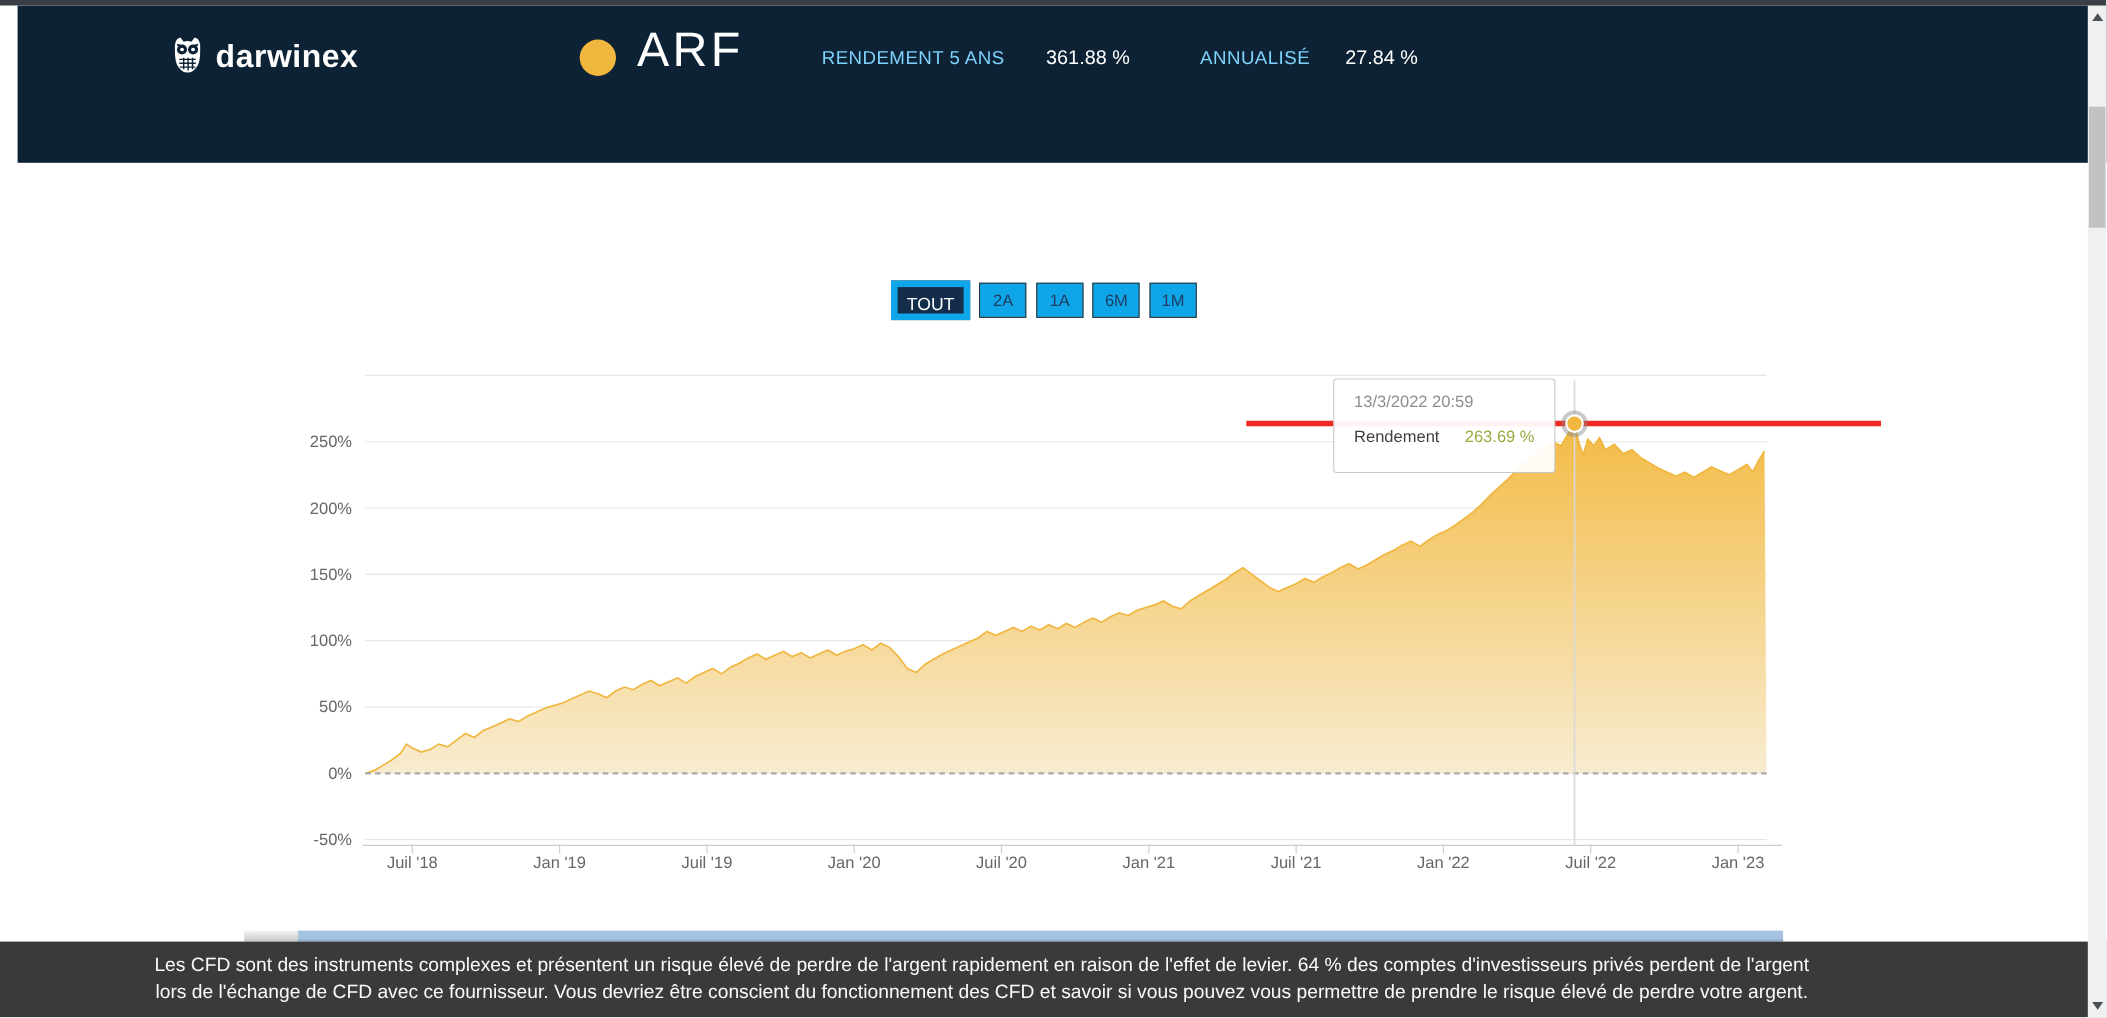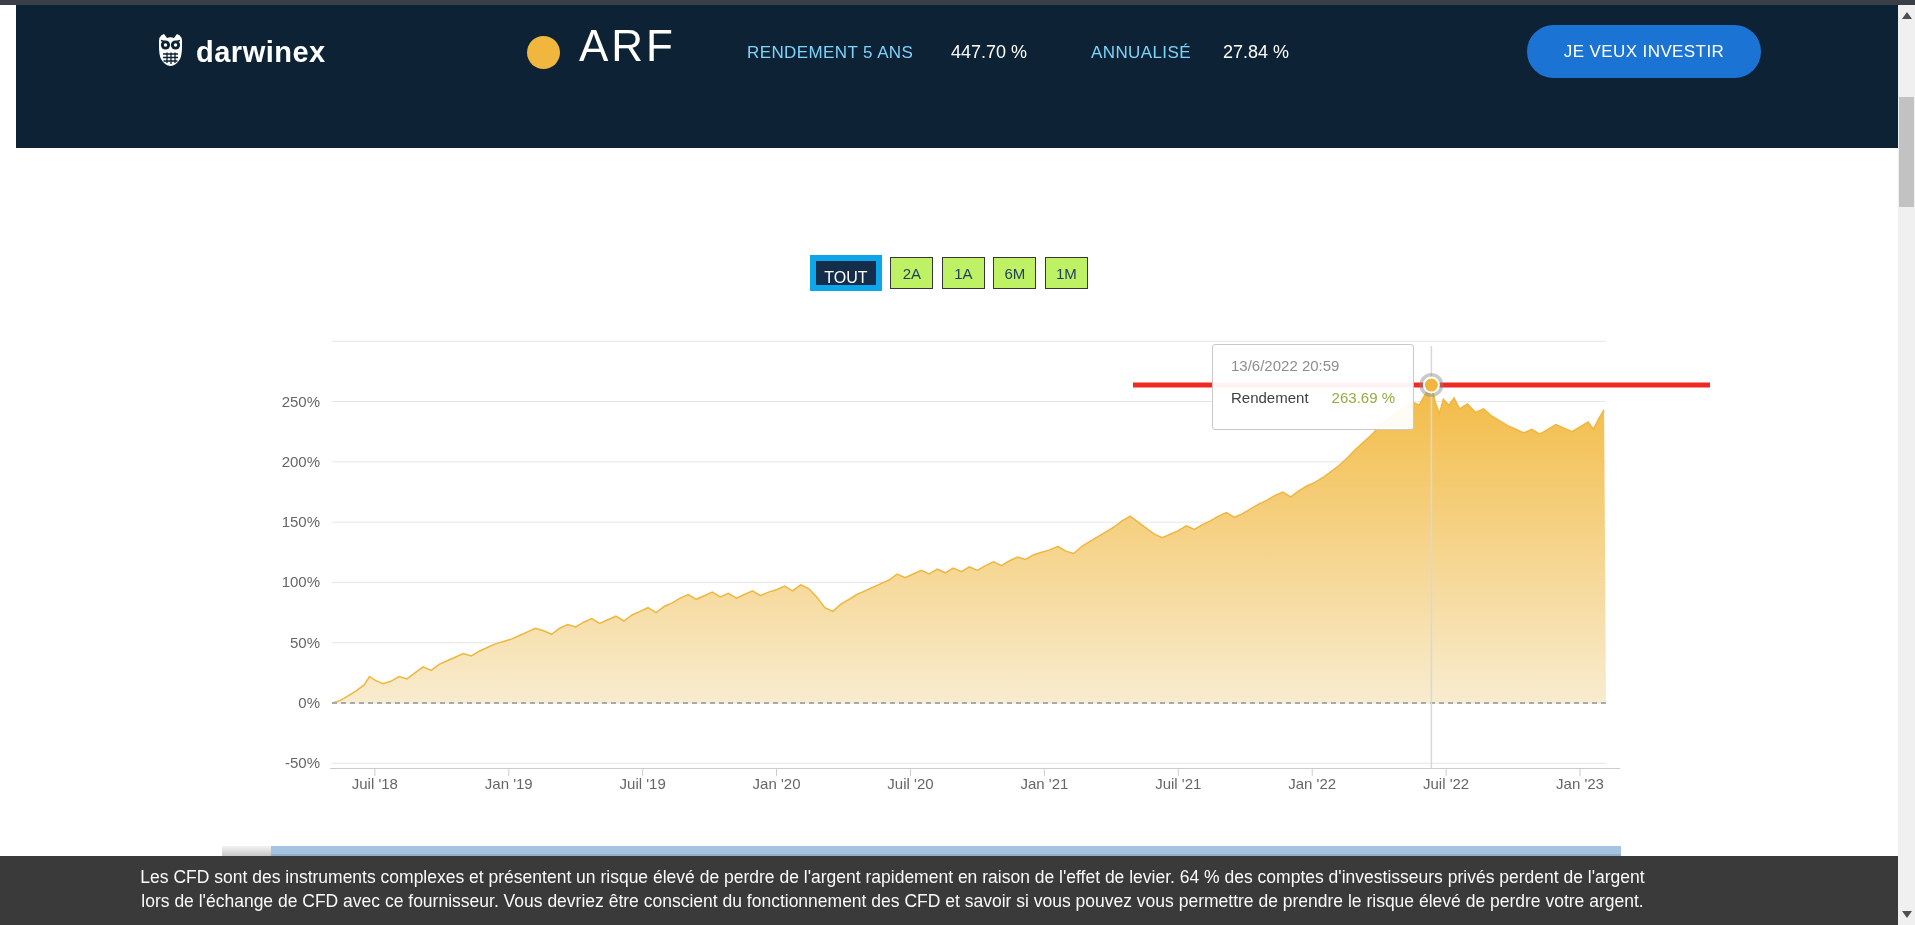--- a/index.html
+++ b/index.html
@@ -76,7 +76,7 @@
     <div class="asset-symbol">ARF</div>
 
     <div class="stat-label" style="left:731px">RENDEMENT 5 ANS</div>
-    <div class="stat-value" style="left:935px">447.70 %</div>
+    <div class="stat-value" style="left:935px">361.88 %</div>
     <div class="stat-label" style="left:1075px">ANNUALISÉ</div>
     <div class="stat-value" style="left:1207px">27.84 %</div>
 

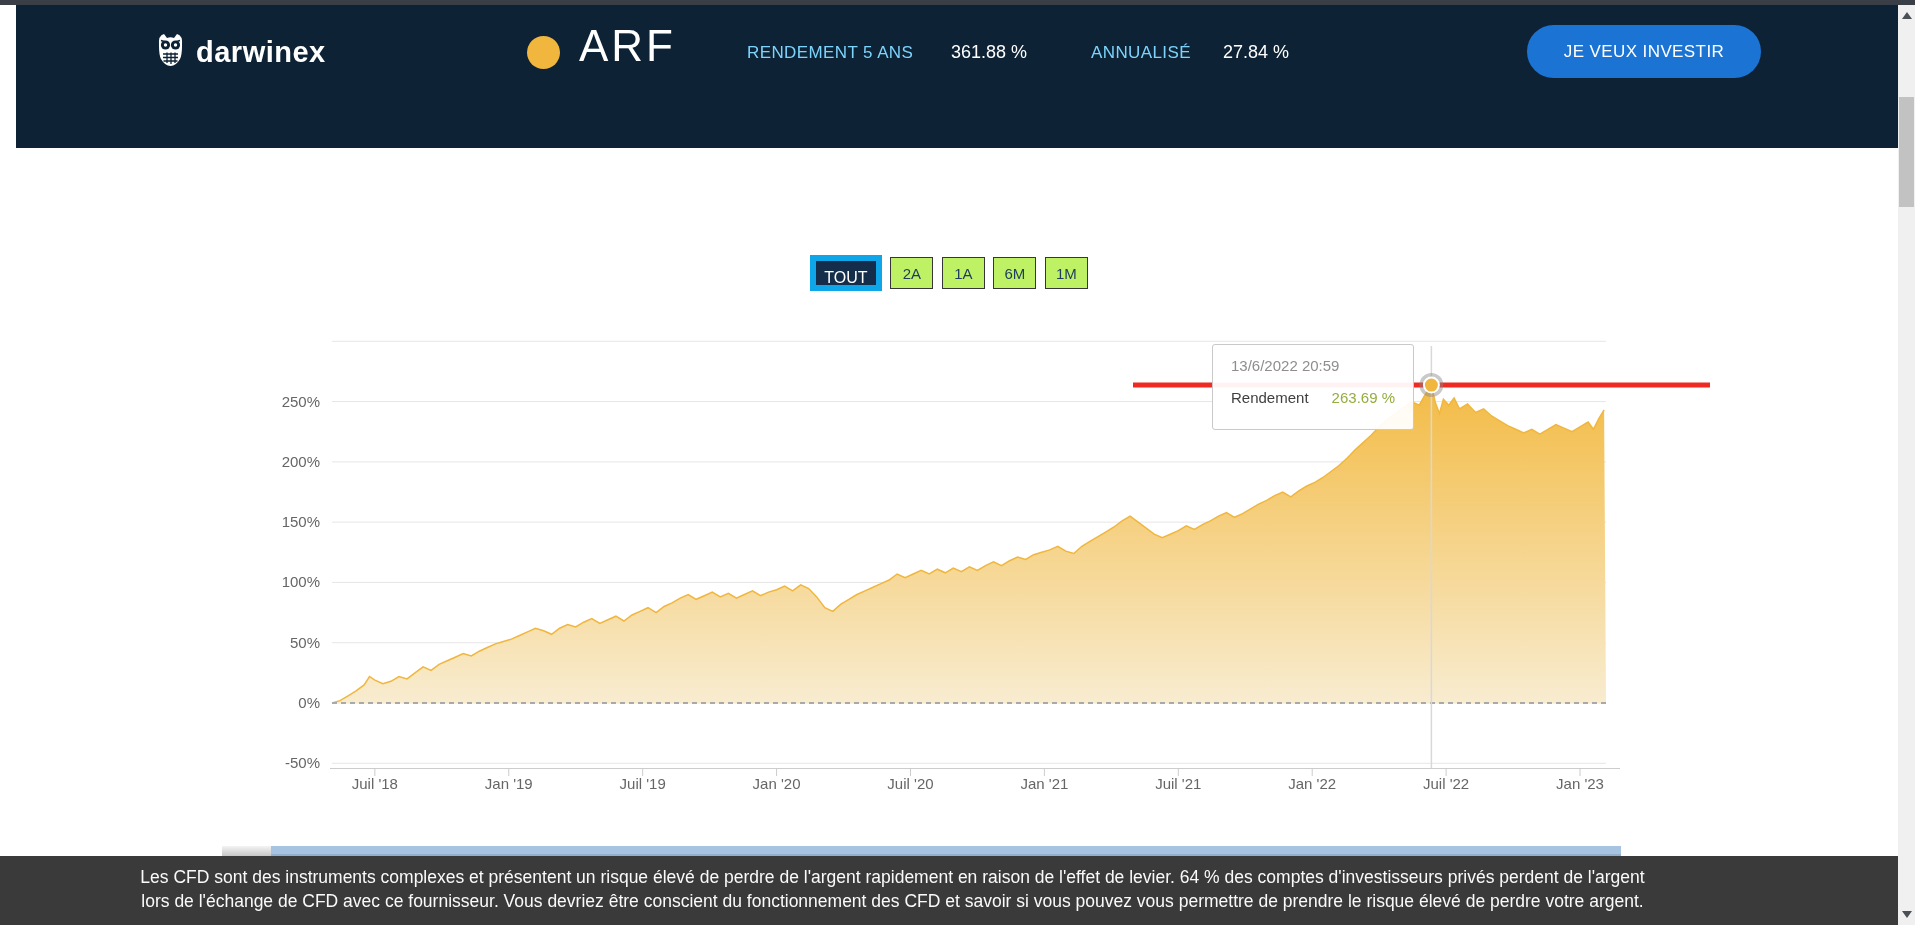--- a/index.html
+++ b/index.html
@@ -80,7 +80,6 @@
     <div class="stat-label" style="left:1075px">ANNUALISÉ</div>
     <div class="stat-value" style="left:1207px">27.84 %</div>
 
-    <button class="cta">JE VEUX INVESTIR</button>
   </div>
 
   <div class="ranges">

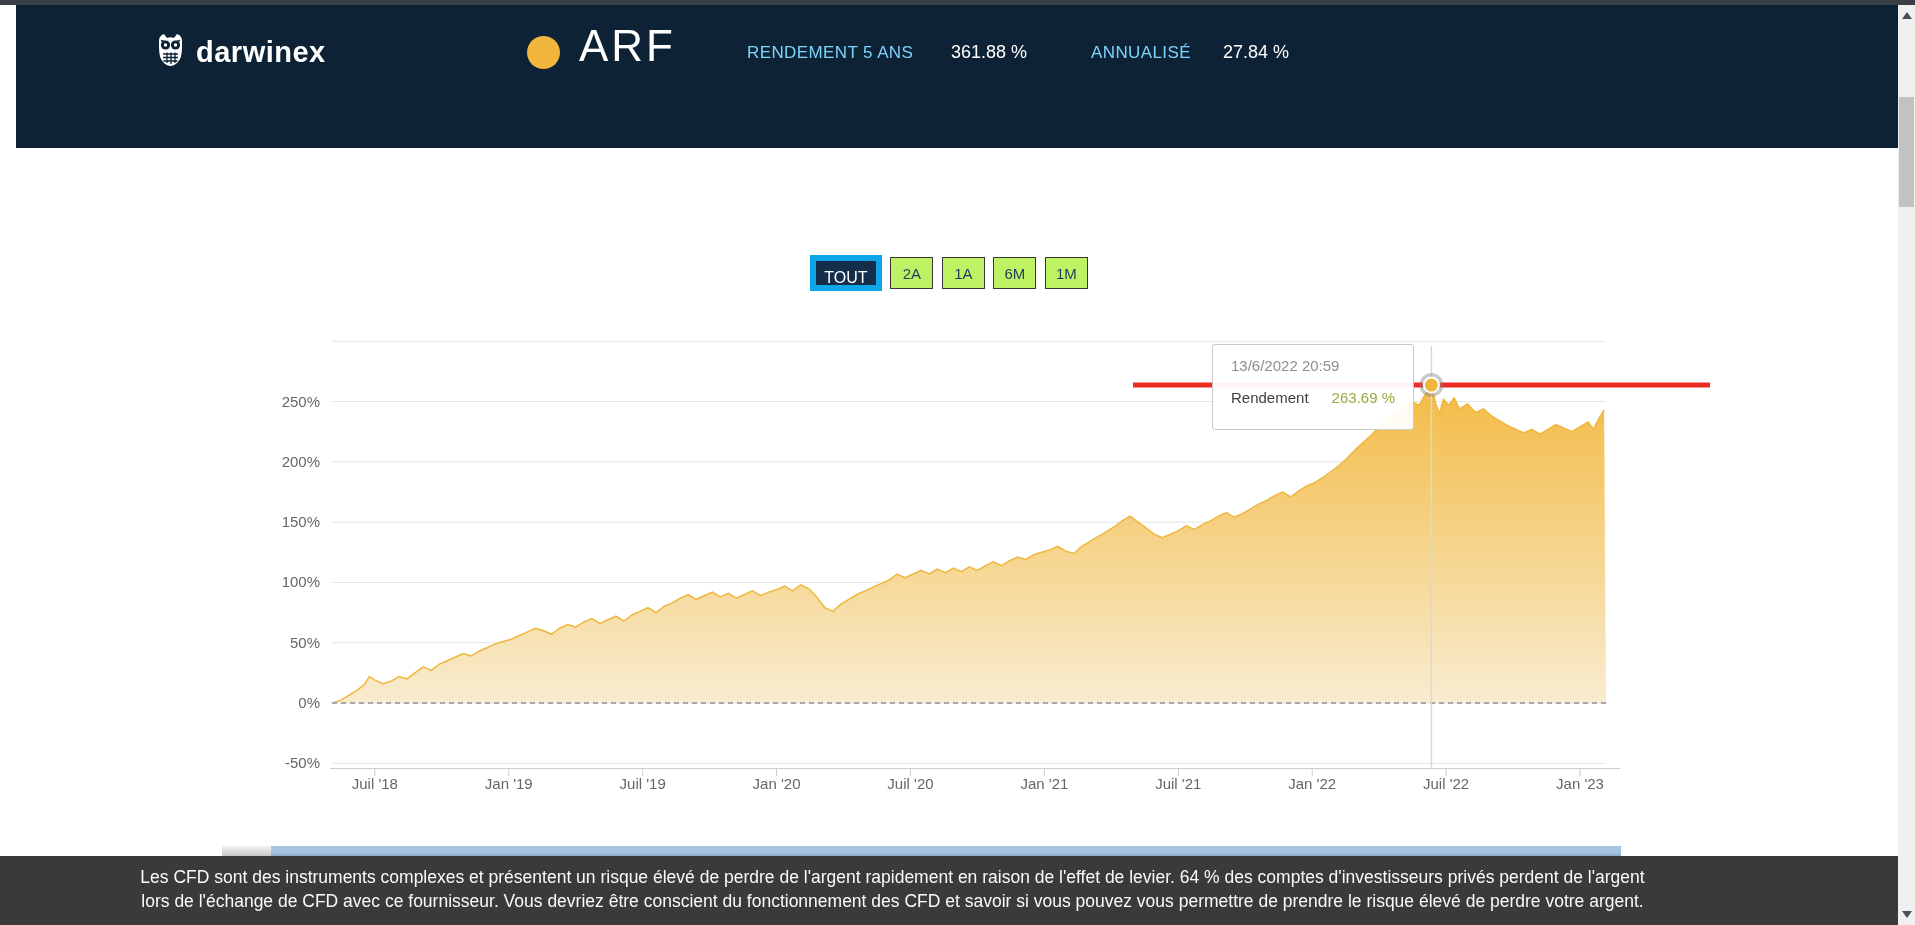--- a/index.html
+++ b/index.html
@@ -21,7 +21,7 @@
   .rb{display:inline-block;box-sizing:border-box;text-align:center;font-family:inherit;cursor:pointer;}
   .rb-sel{width:72px;height:36px;background:#142d4a;border:6px solid #0ea5e9;color:#fff;
           font-size:16px;line-height:32px;vertical-align:top;}
-  .rb-def{width:43px;height:32px;background:#bef264;border:1px solid #363636;color:#1d3c5e;
+  .rb-def{width:43px;height:32px;background:#0ea5e9;border:1px solid #363636;color:#1d3c5e;
           font-size:15px;line-height:30px;margin-left:4px;margin-top:2px;vertical-align:top;}
   
   .chart-svg{position:absolute;left:0;top:0;z-index:4;}

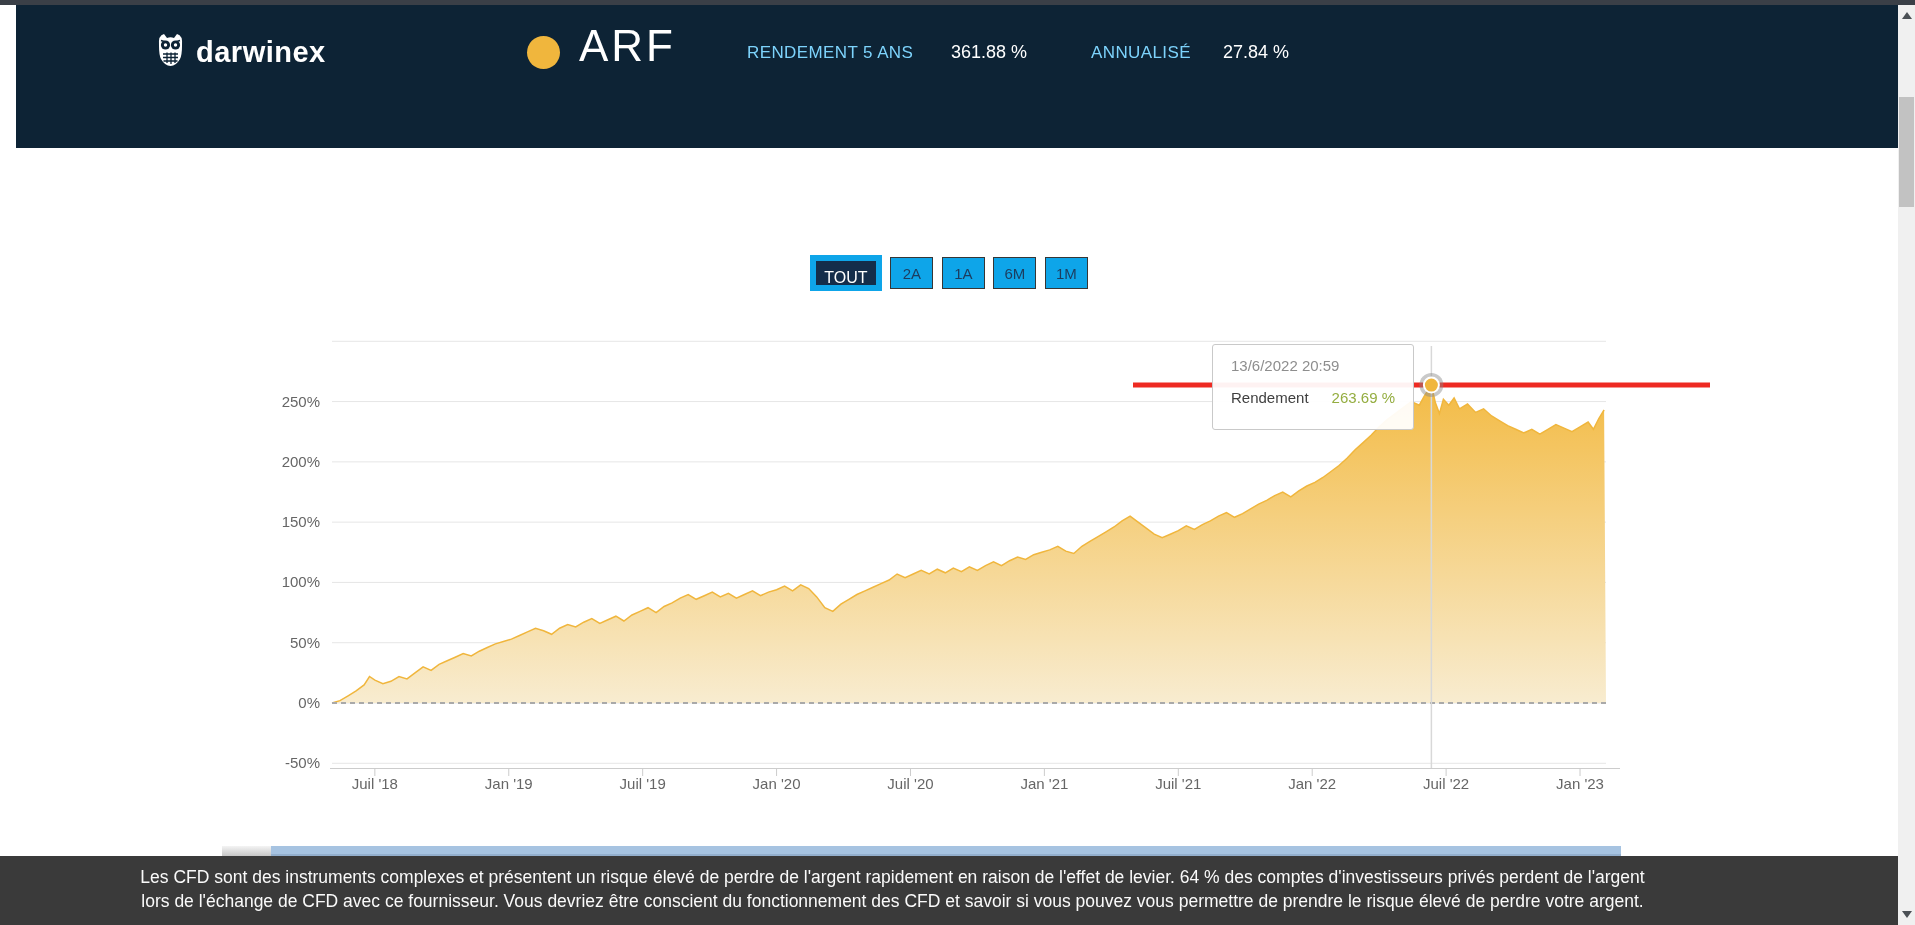--- a/index.html
+++ b/index.html
@@ -143,7 +143,7 @@
     </svg>
 
   <div class="tooltip">
-    <div class="tt-date">13/6/2022 20:59</div>
+    <div class="tt-date">13/3/2022 20:59</div>
     <div class="tt-row">
       <span class="tt-series">Rendement</span>
       <span class="tt-value">263.69 %</span>

